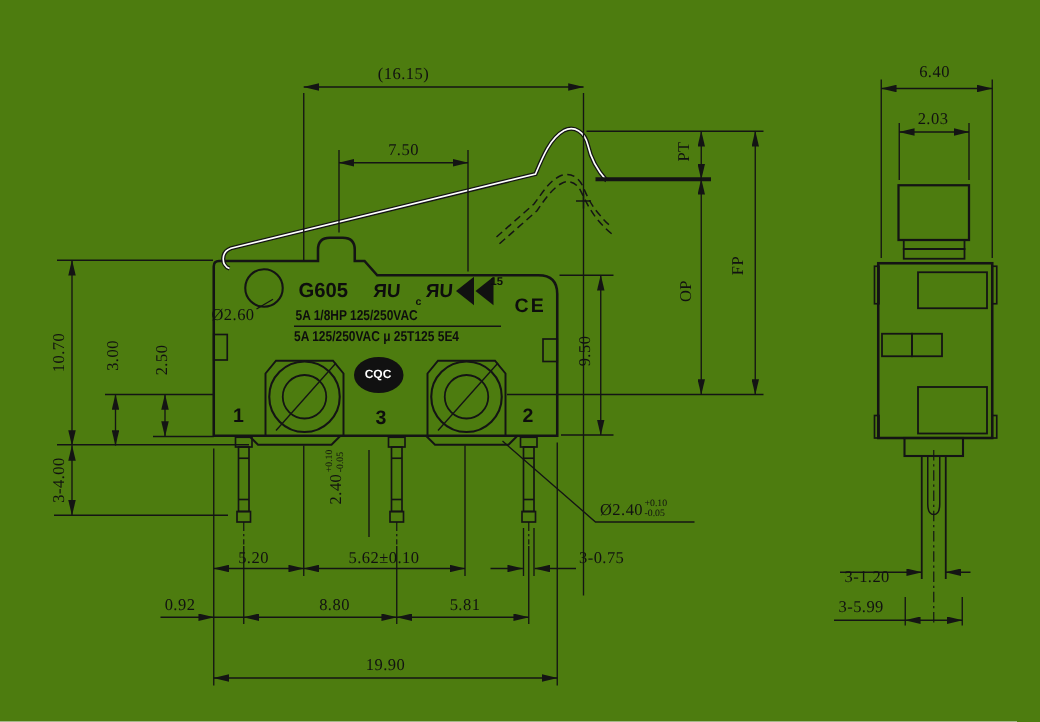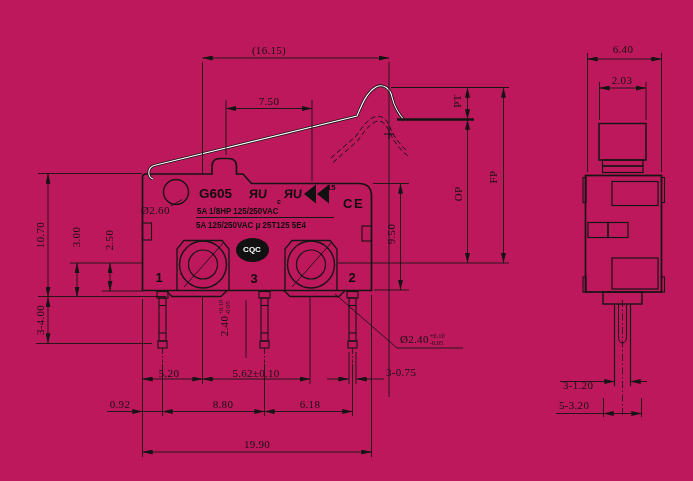--- a/index.html
+++ b/index.html
@@ -4,7 +4,7 @@
 <style>
   html,body{margin:0;padding:0;background:#e8e8e8;}
   #canvas{
-    position:relative;width:693px;height:481px;background:#be185d;
+    position:relative;width:693px;height:481px;background:#4d7c0f;
     font-family:"Liberation Serif", serif;color:#111;overflow:hidden;
   }
   #linework{position:absolute;left:0;top:0;}

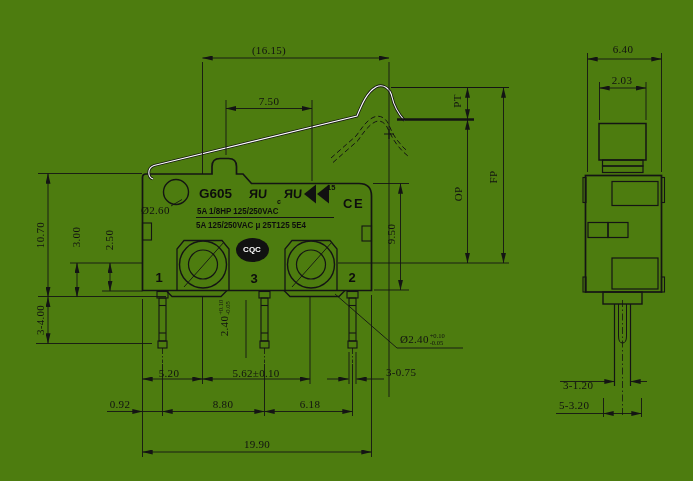--- a/index.html
+++ b/index.html
@@ -240,7 +240,7 @@
   <div class="dim" style="left:386px;top:367px;">3-0.75</div>
   <div class="dim ctr" style="left:120px;top:404px;">0.92</div>
   <div class="dim ctr" style="left:223px;top:404px;">8.80</div>
-  <div class="dim ctr" style="left:310px;top:404px;">6.18</div>
+  <div class="dim ctr" style="left:310px;top:404px;">5.81</div>
   <div class="dim ctr" style="left:257px;top:444px;">19.90</div>
   <div class="dim rot" style="left:391px;top:234px;">9.50</div>
   <div class="dim rot" style="left:457px;top:101px;">PT</div>

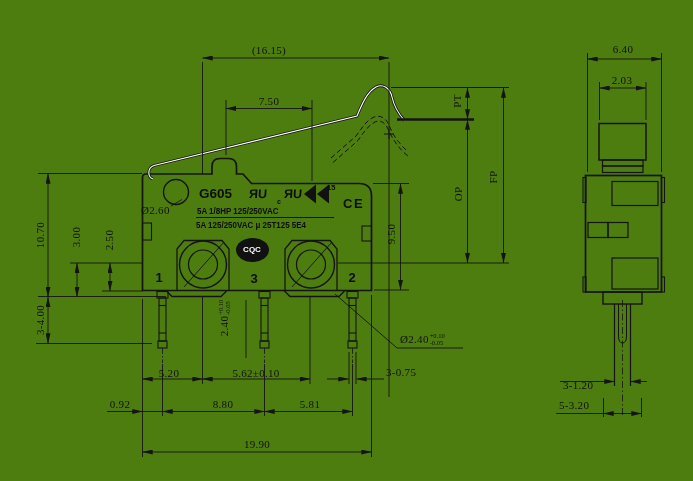--- a/index.html
+++ b/index.html
@@ -265,7 +265,7 @@
   <div class="dim ctr" style="left:623px;top:49px;">6.40</div>
   <div class="dim ctr" style="left:622px;top:80px;">2.03</div>
   <div class="dim" style="left:563px;top:380px;">3-1.20</div>
-  <div class="dim" style="left:559px;top:400px;">5-3.20</div>
+  <div class="dim" style="left:559px;top:400px;">3-5.99</div>
 
 </div>
 

